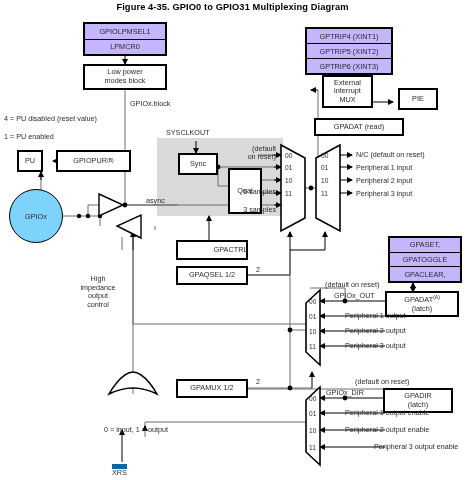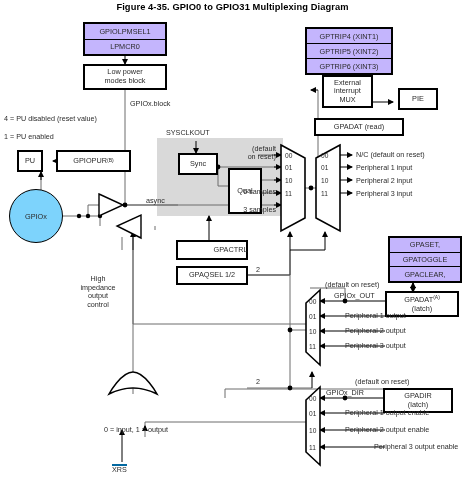--- a/index.html
+++ b/index.html
@@ -276,6 +276,9 @@
     <span>GPAQSEL 1/2</span>
   </div>
 
+  <div class="tbox thick" style="left:176px;top:379px;width:72px;height:19px;">
+    <span>GPAMUX 1/2</span>
+  </div>
 
   <div class="rbox" style="left:388px;top:236px;width:74px;height:47px;">
     <div class="rrow">GPASET,</div>

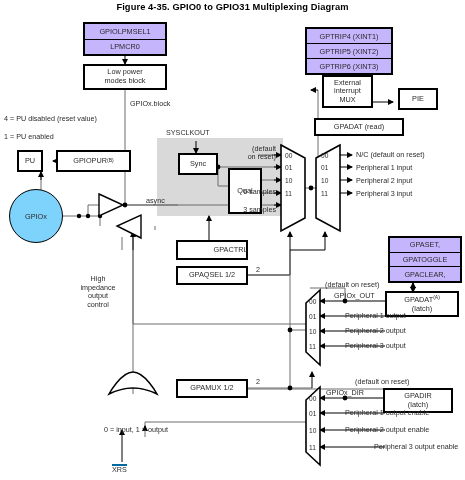--- a/index.html
+++ b/index.html
@@ -58,7 +58,7 @@
   .shade{
     position:absolute;background:#d9d9d9;
   }
-  .ovl{border-top:2px solid #0369a1;display:inline-block;line-height:1.05;text-align:center;}
+  .ovl{border-top:5px solid #0369a1;display:inline-block;line-height:1.05;text-align:center;}
 </style>
 </head>
 <body>

